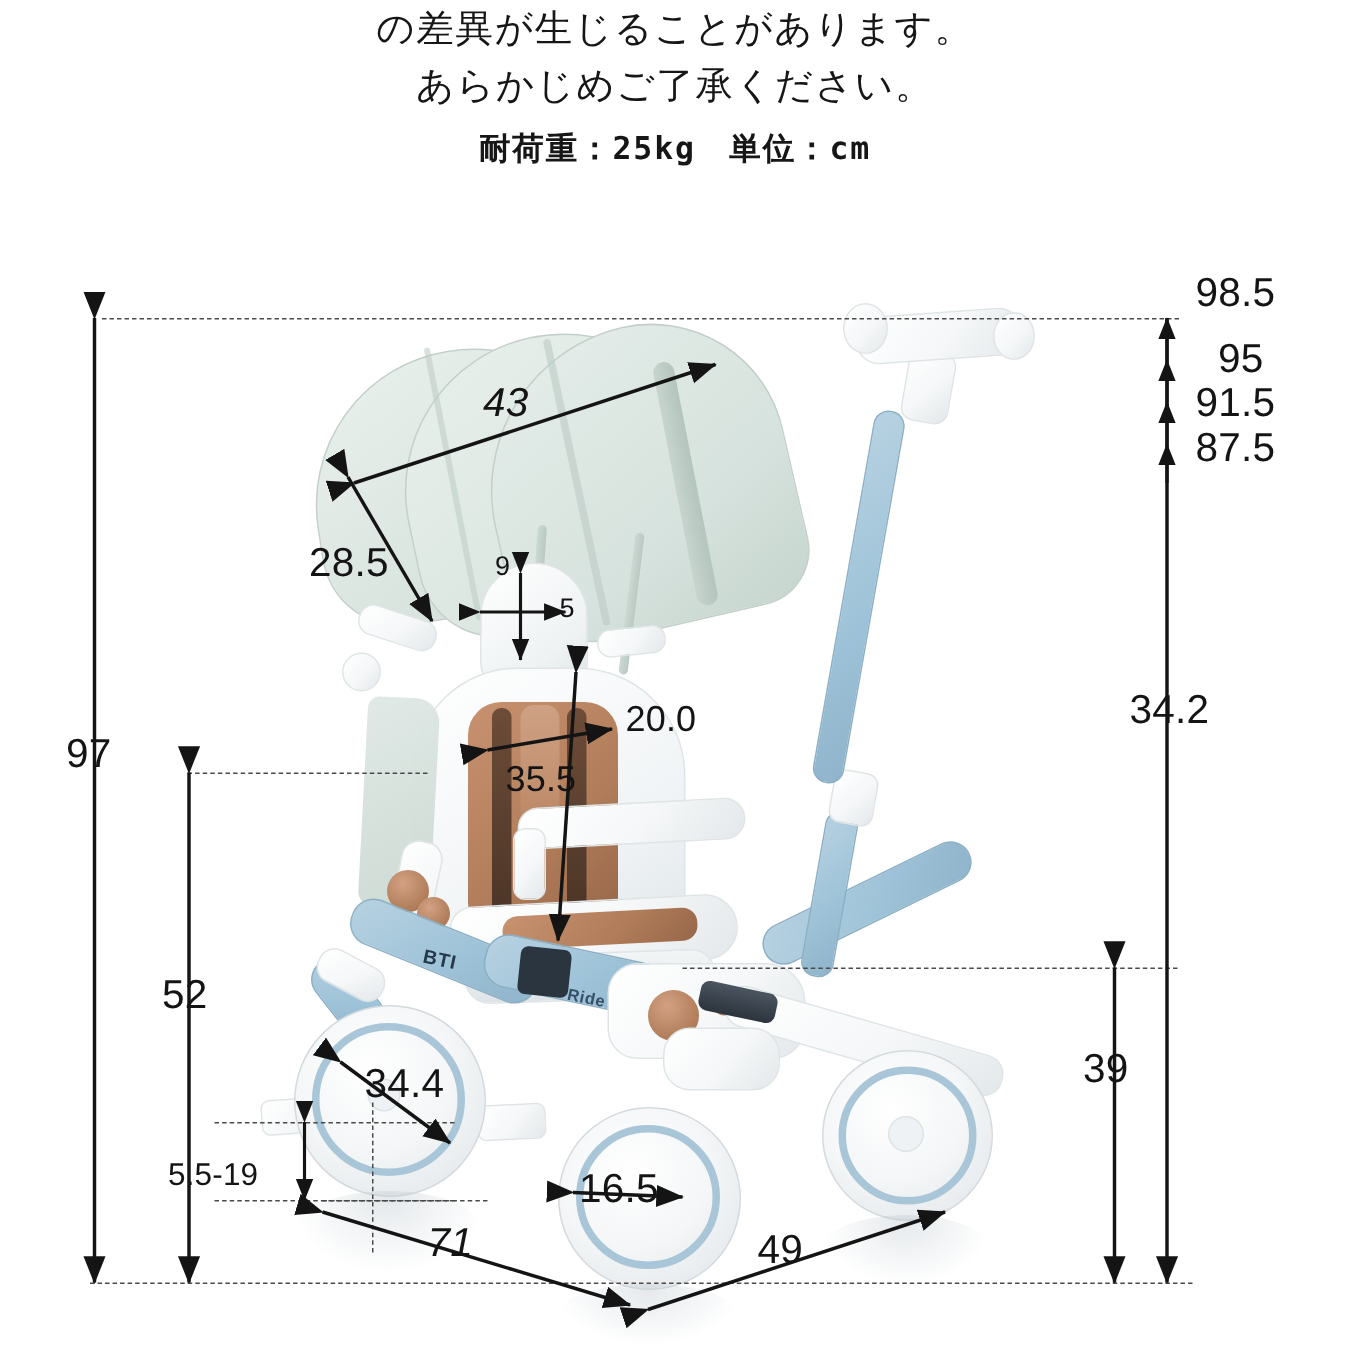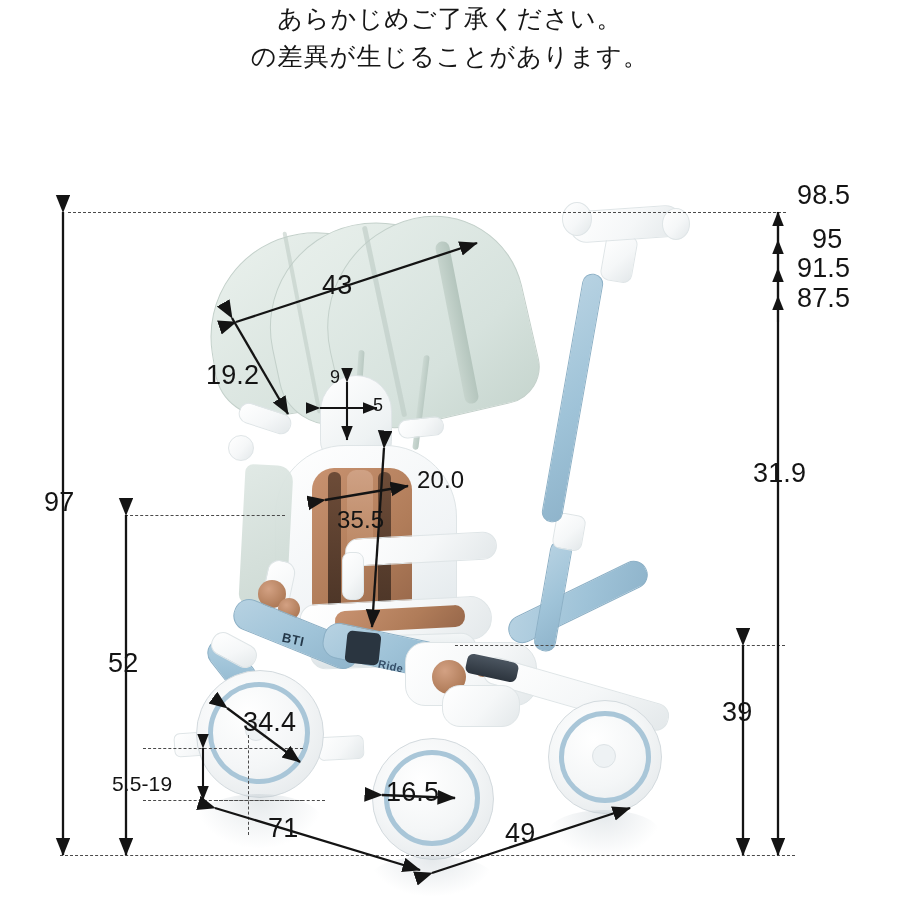--- a/index.html
+++ b/index.html
@@ -65,8 +65,8 @@
 <body>
 
 <div id="notes">
+  <div class="note-line">の差異が生じることがあります。</div>
   <div class="note-line">あらかじめご了承ください。</div>
-  <div class="note-line">の差異が生じることがあります。</div>
 </div>
 
 <div id="stage">

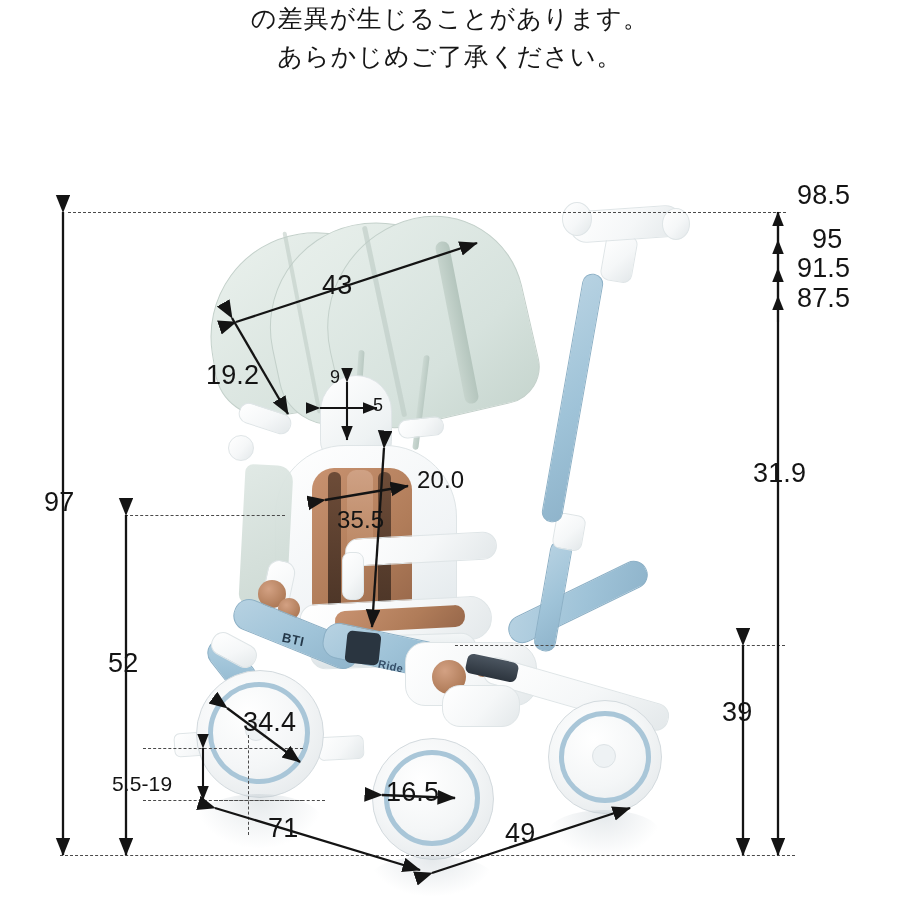--- a/index.html
+++ b/index.html
@@ -67,6 +67,7 @@
 <div id="notes">
   <div class="note-line">の差異が生じることがあります。</div>
   <div class="note-line">あらかじめご了承ください。</div>
+  <div class="note-spec">耐荷重：25kg　単位：cm</div>
 </div>
 
 <div id="stage">

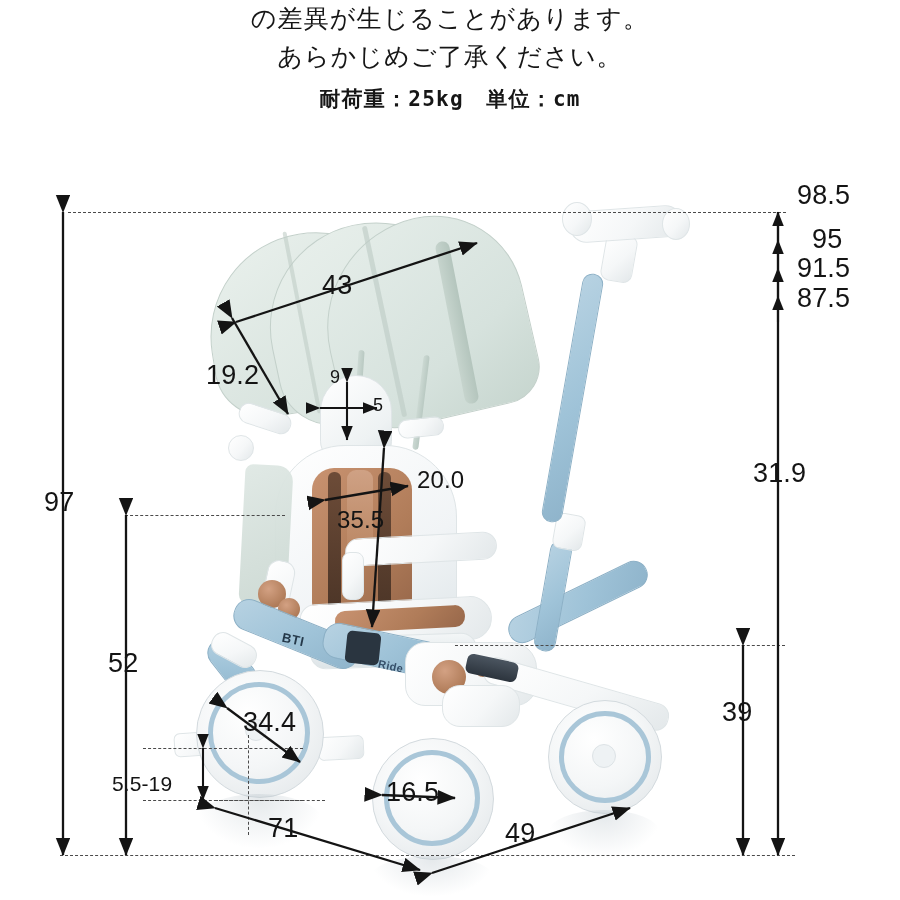--- a/index.html
+++ b/index.html
@@ -246,7 +246,7 @@
   <div class="dim-txt" style="left:753px;top:458px;">31.9</div>
   <div class="dim-txt" style="left:722px;top:697px;">39</div>
 
-  <div class="dim-txt" style="left:322px;top:270px;">43</div>
+  <div class="dim-txt" style="left:322px;top:253px;font-style:italic;">43</div>
   <div class="dim-txt" style="left:206px;top:360px;">19.2</div>
   <div class="dim-txt xs" style="left:330px;top:367px;">9</div>
   <div class="dim-txt xs" style="left:373px;top:395px;">5</div>

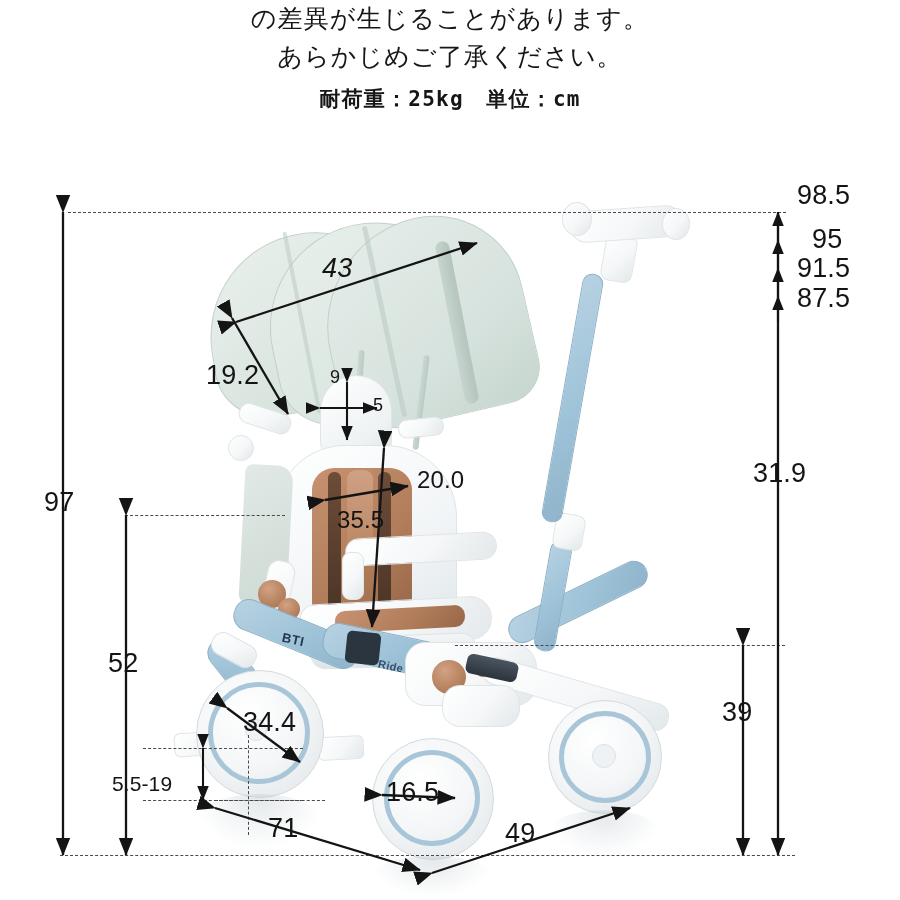--- a/index.html
+++ b/index.html
@@ -247,7 +247,7 @@
   <div class="dim-txt" style="left:722px;top:697px;">39</div>
 
   <div class="dim-txt" style="left:322px;top:253px;font-style:italic;">43</div>
-  <div class="dim-txt" style="left:206px;top:360px;">19.2</div>
+  <div class="dim-txt" style="left:206px;top:360px;">28.5</div>
   <div class="dim-txt xs" style="left:330px;top:367px;">9</div>
   <div class="dim-txt xs" style="left:373px;top:395px;">5</div>
   <div class="dim-txt md" style="left:417px;top:466px;">20.0</div>

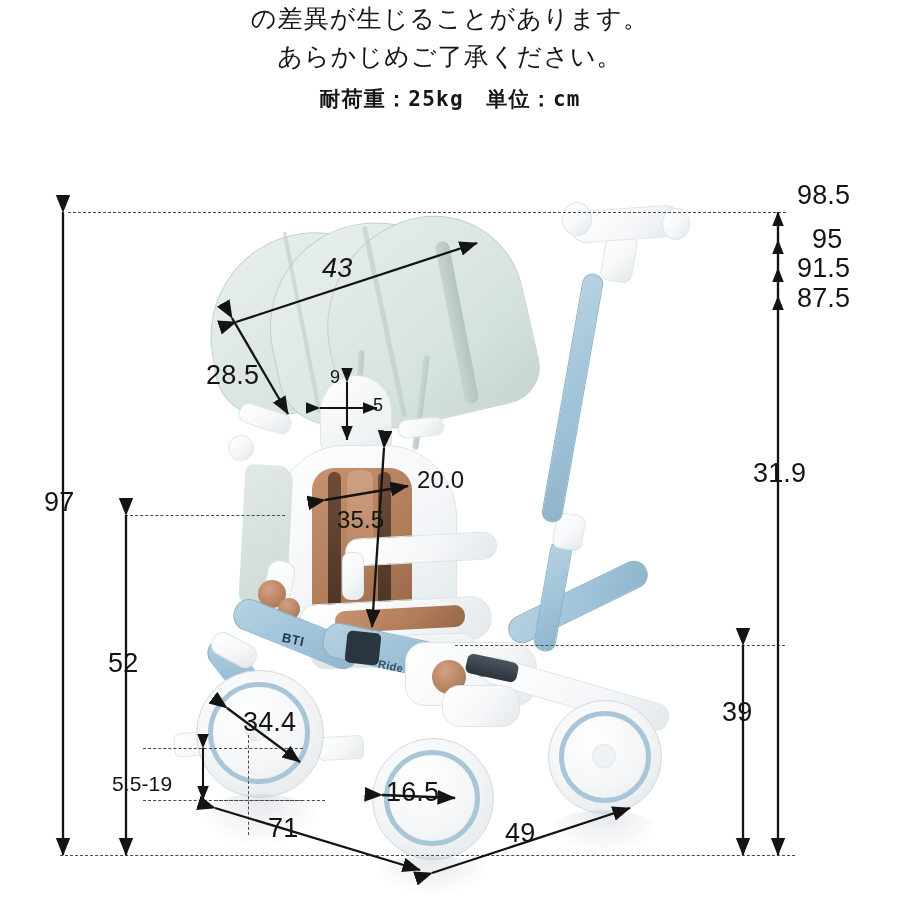--- a/index.html
+++ b/index.html
@@ -243,7 +243,7 @@
   <div class="dim-txt" style="left:812px;top:224px;">95</div>
   <div class="dim-txt" style="left:797px;top:253px;">91.5</div>
   <div class="dim-txt" style="left:797px;top:283px;">87.5</div>
-  <div class="dim-txt" style="left:753px;top:458px;">31.9</div>
+  <div class="dim-txt" style="left:753px;top:458px;">34.2</div>
   <div class="dim-txt" style="left:722px;top:697px;">39</div>
 
   <div class="dim-txt" style="left:322px;top:253px;font-style:italic;">43</div>

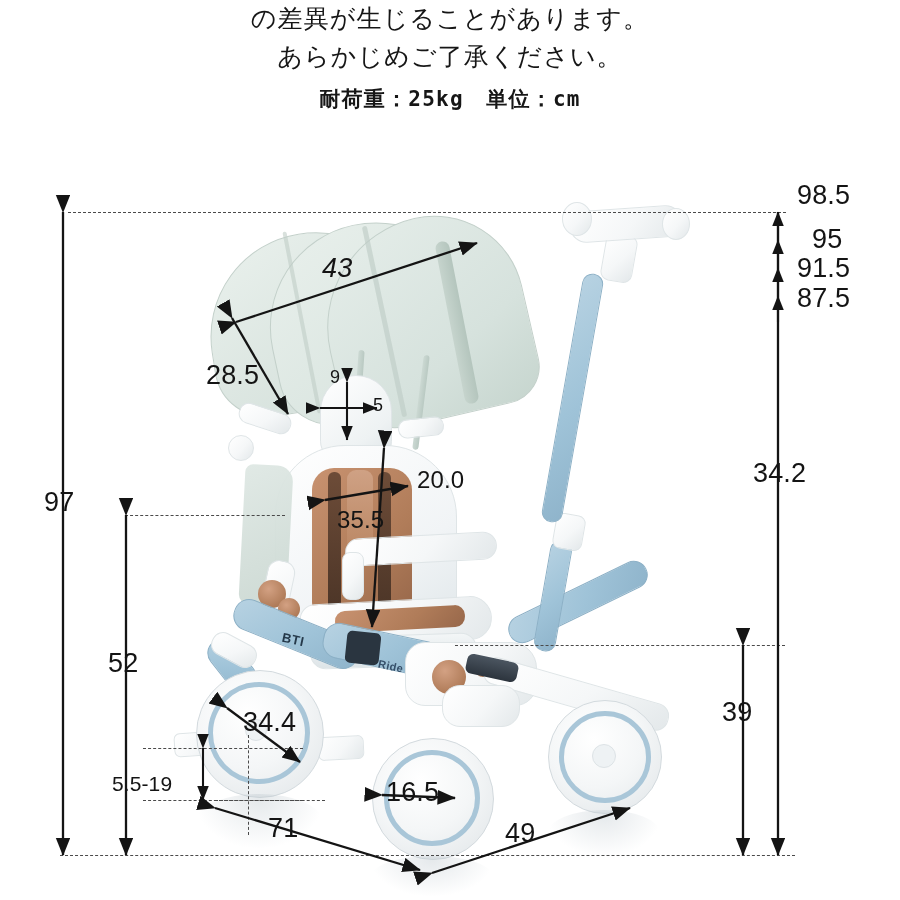--- a/index.html
+++ b/index.html
@@ -254,7 +254,7 @@
   <div class="dim-txt md" style="left:337px;top:506px;">35.5</div>
   <div class="dim-txt" style="left:243px;top:707px;">34.4</div>
   <div class="dim-txt" style="left:386px;top:777px;">16.5</div>
-  <div class="dim-txt" style="left:268px;top:813px;">71</div>
+  <div class="dim-txt" style="left:285px;top:813px;font-style:italic;">71</div>
   <div class="dim-txt" style="left:505px;top:818px;">49</div>
 </div>
 

